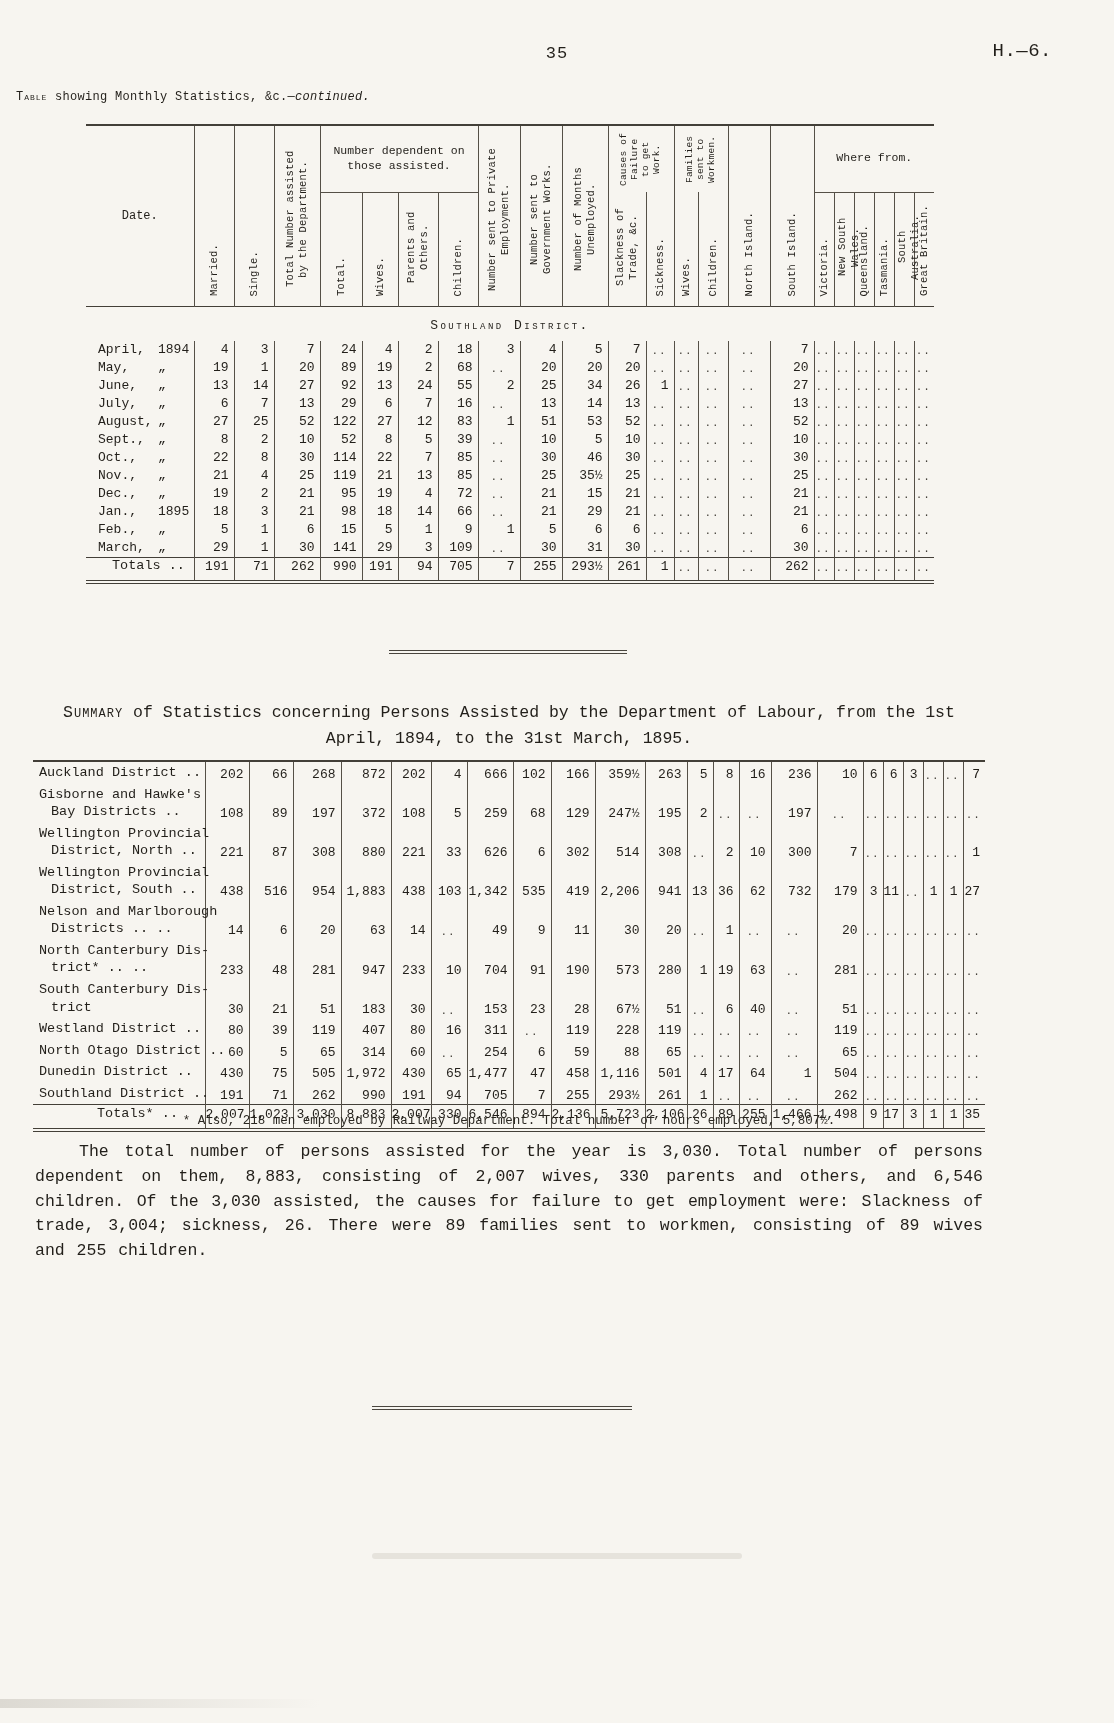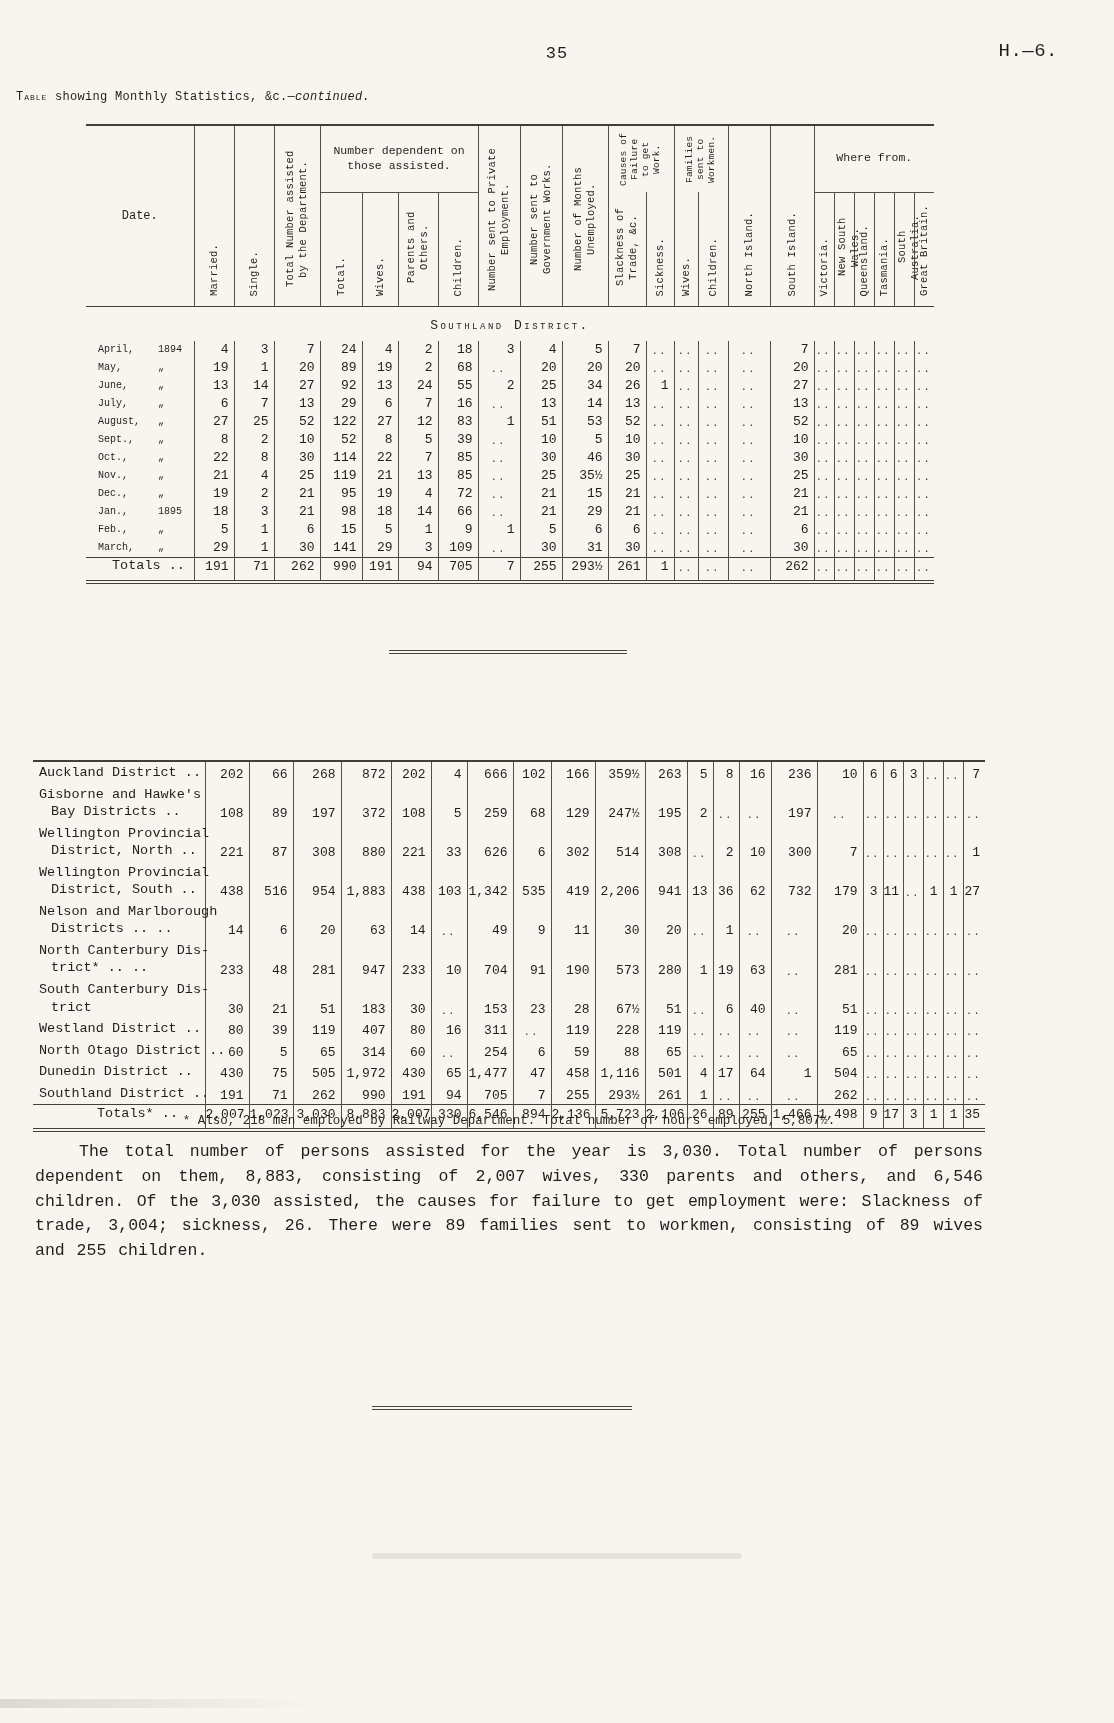--- a/index.html
+++ b/index.html
@@ -16,7 +16,7 @@
 
   
   .page-number { position: absolute; top: 44px; left: 0; width: 100%; text-align: center; font-size: 17px; letter-spacing: 1px; }
-  .doc-ref { position: absolute; top: 40px; right: 56px; font-size: 19px; letter-spacing: 0.5px; }
+  .doc-ref { position: absolute; top: 40px; right: 62px; font-size: 19px; letter-spacing: 0.5px; }
 
   
   .t1-title { position: absolute; top: 90px; left: 16px; width: 100%; font-size: 12px; letter-spacing: 0.3px; }

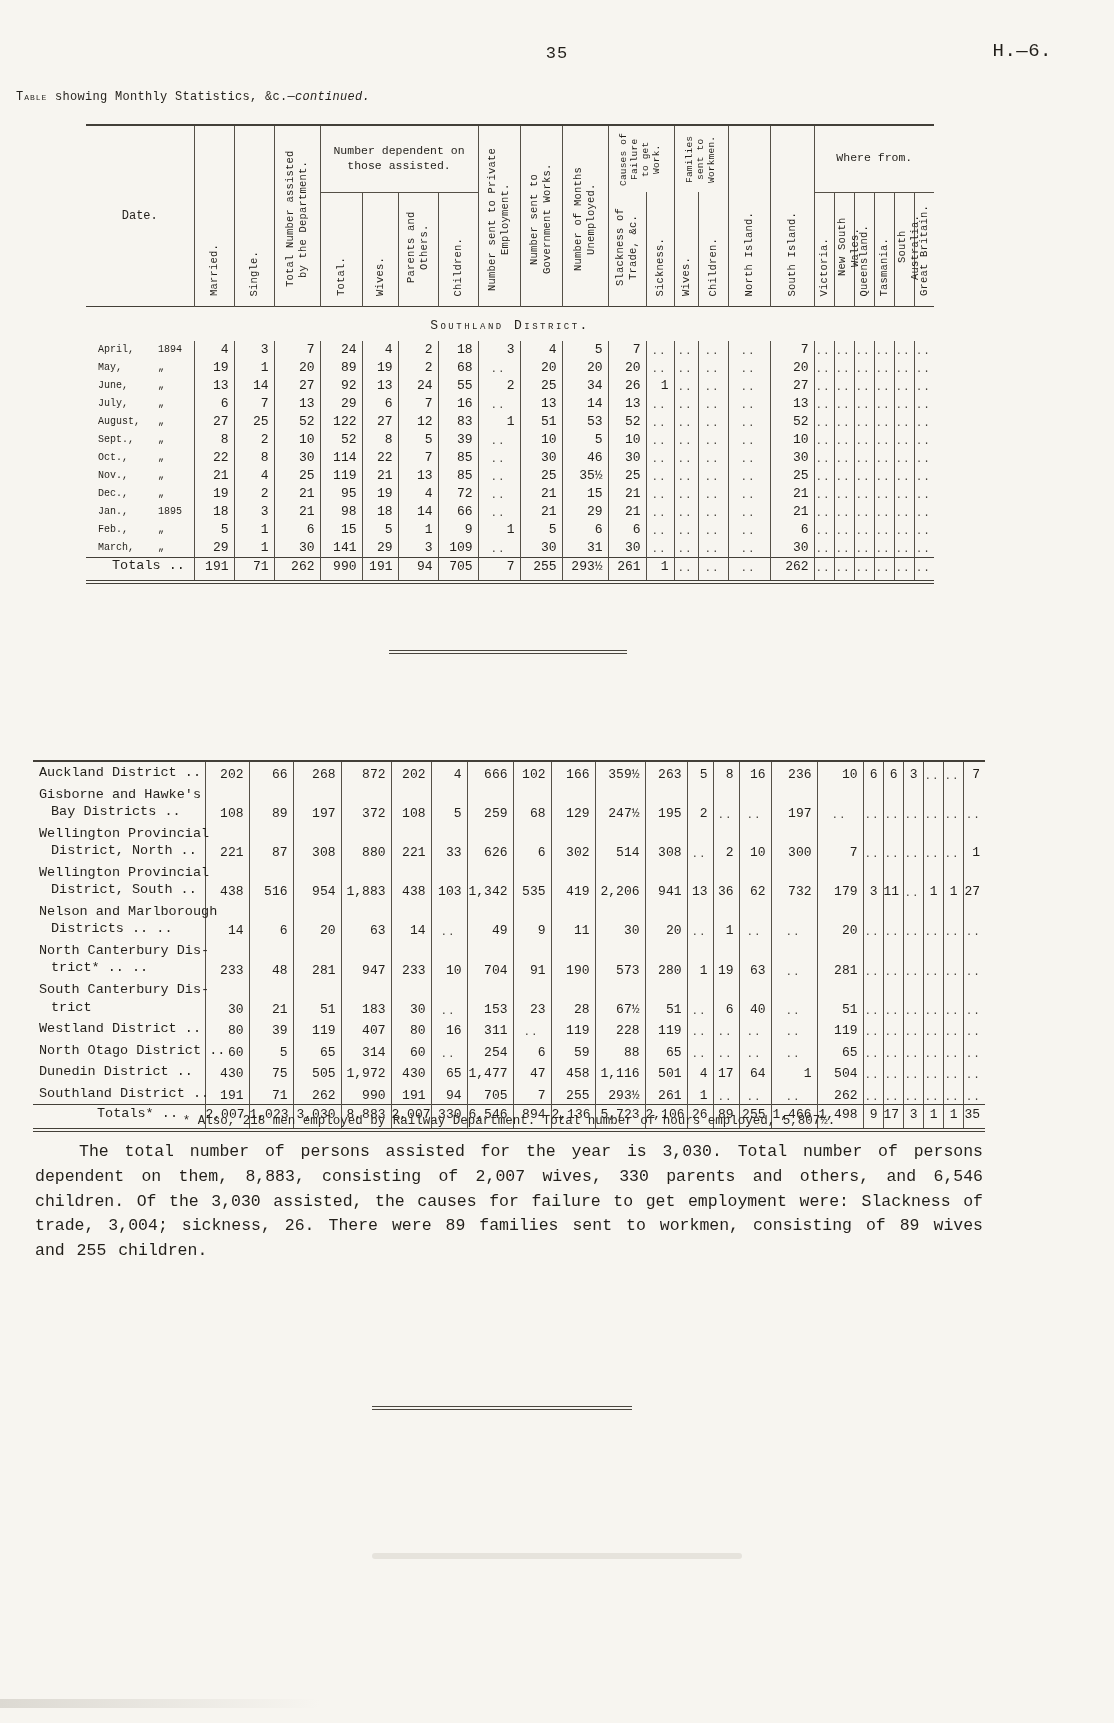--- a/index.html
+++ b/index.html
@@ -66,7 +66,7 @@
   td.num { font-size: 13px; text-align: right; padding: 1.5px 5px 1.5px 0; vertical-align: bottom; }
   td.dots { text-align: center; padding-right: 2px; font-size: 11px; letter-spacing: 1px; color: #45413a; }
 
-  td.date-cell { font-size: 10px; padding: 1.5px 6px 1.5px 12px; white-space: nowrap; }
+  td.date-cell { font-size: 13px; padding: 1.5px 6px 1.5px 12px; white-space: nowrap; }
   td.date-cell .month { display: inline-block; width: 60px; }
   td.date-cell .year { display: inline-block; width: 36px; text-align: left; }
 

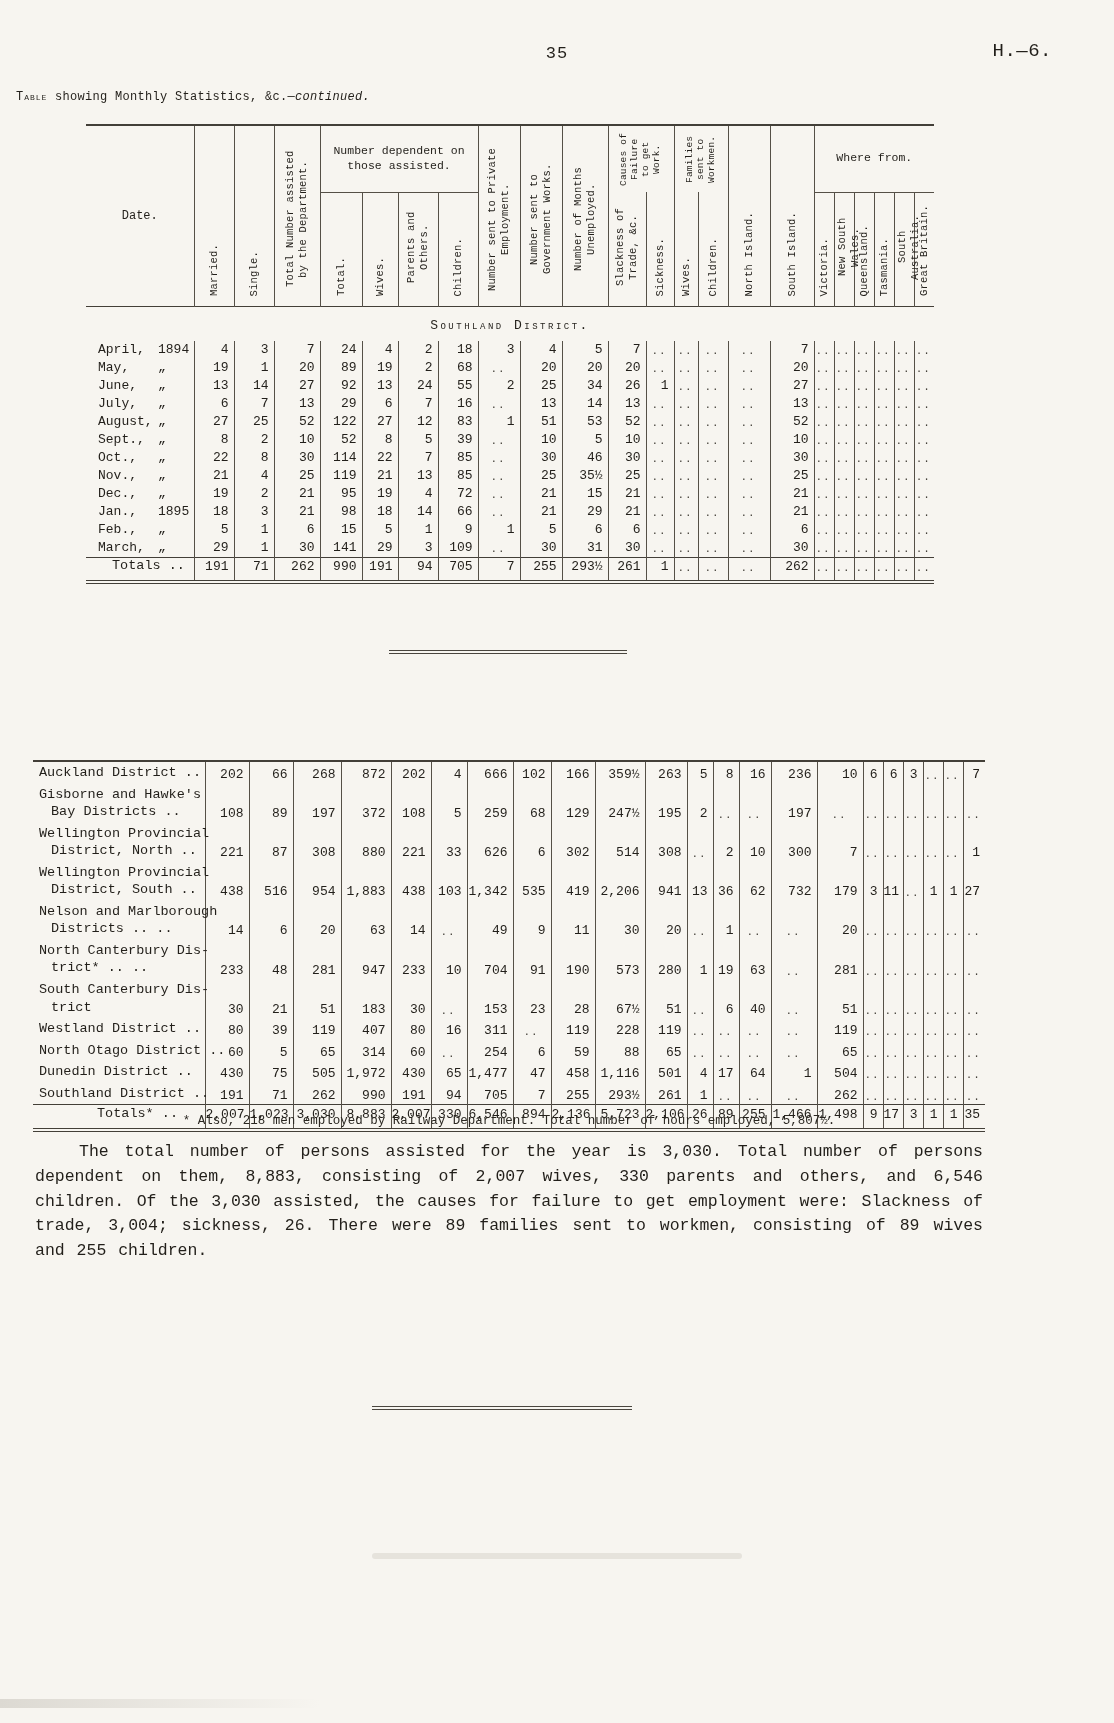--- a/index.html
+++ b/index.html
@@ -498,6 +498,7 @@
 
   <div class="mid-rule"></div>
 
+  <div class="summary-title"><span class="sc">Summary</span><span> of Statistics concerning Persons Assisted by the Department of Labour, from the 1st April, 1894, to the 31st March, 1895.</span></div>
 
   <table class="stats-table" id="summary-table">
     <colgroup>

